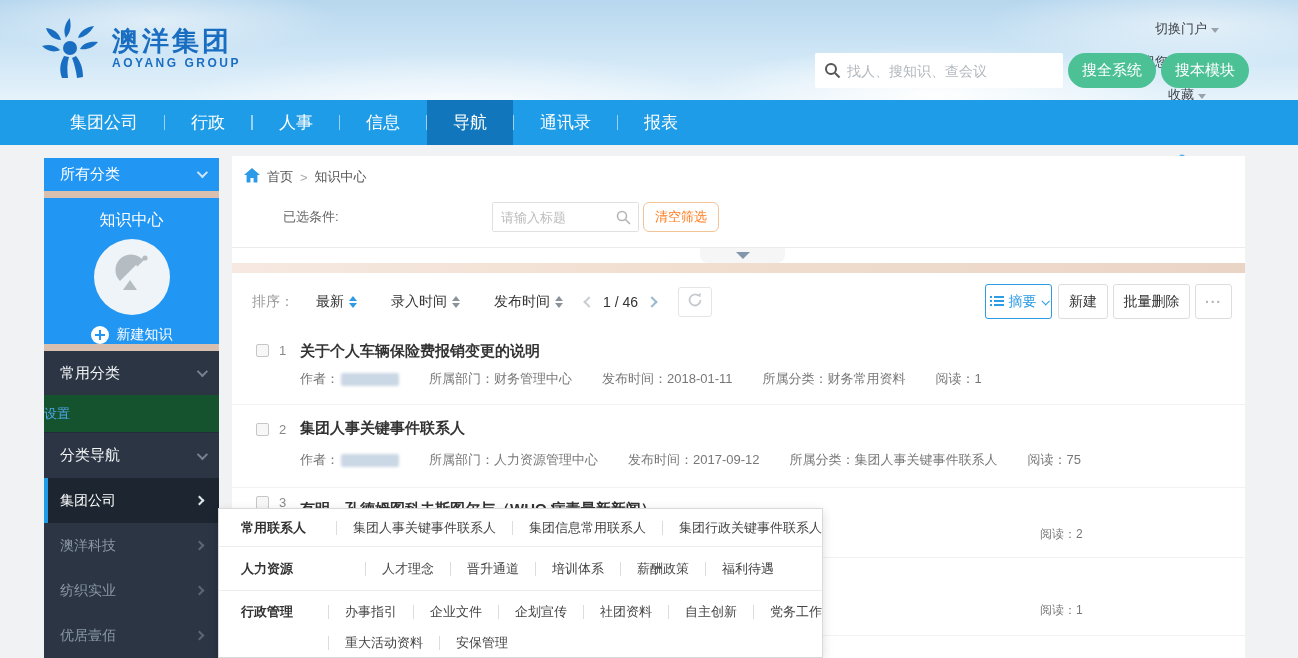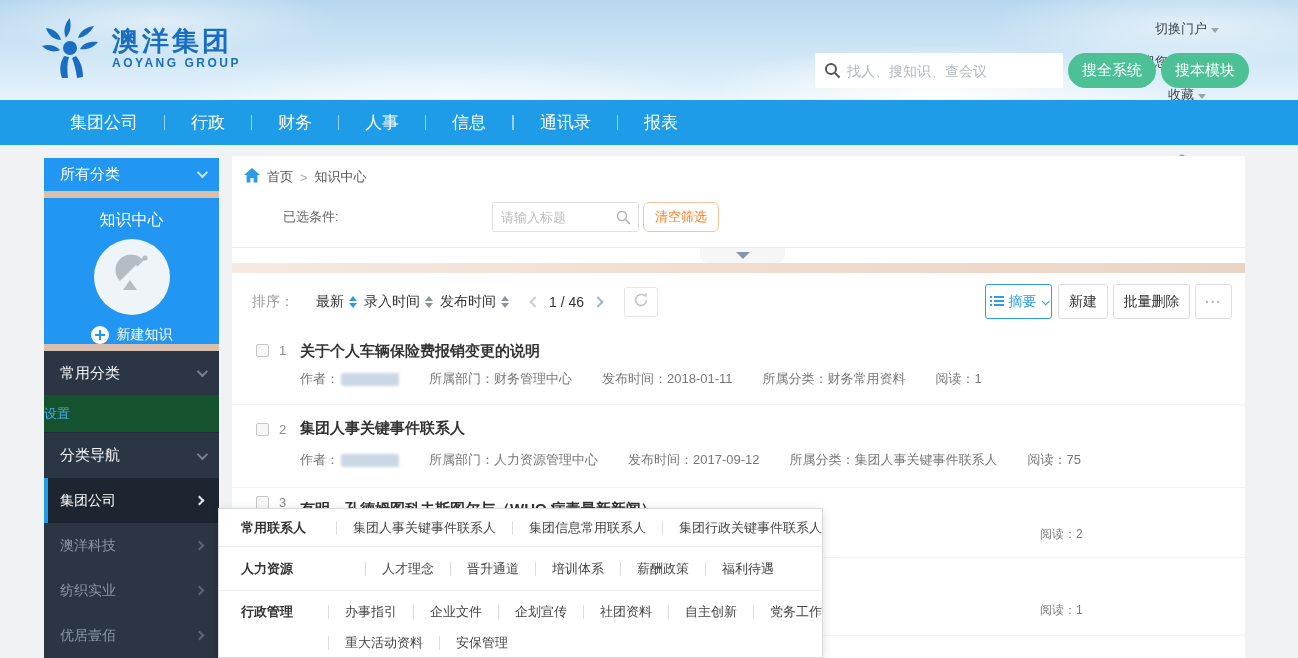--- a/index.html
+++ b/index.html
@@ -246,7 +246,6 @@
       <span class="nav-sep"></span>
       <div class="nav-item">行政</div>
       <span class="nav-sep"></span>
-      <div class="nav-item">财务</div>
       <span class="nav-sep"></span>
       <div class="nav-item">人事</div>
       <span class="nav-sep"></span>

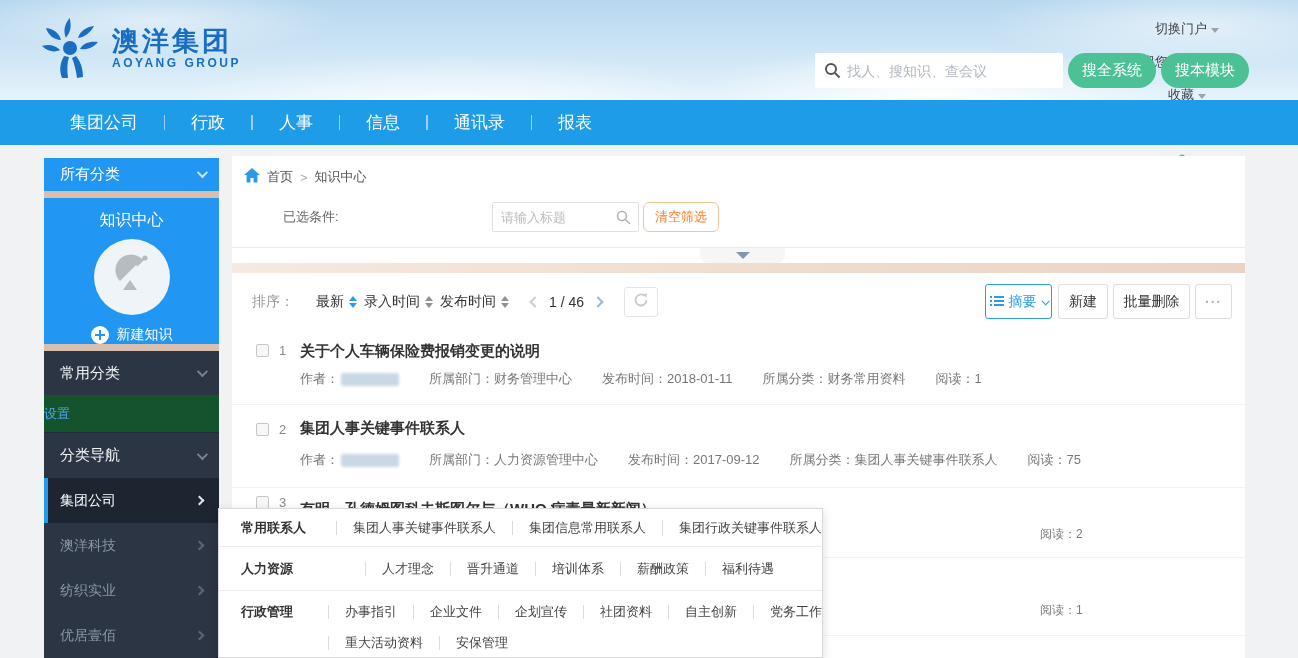--- a/index.html
+++ b/index.html
@@ -251,6 +251,7 @@
       <span class="nav-sep"></span>
       <div class="nav-item">信息</div>
       <span class="nav-sep"></span>
+      <div class="nav-item active">导航</div>
       <span class="nav-sep"></span>
       <div class="nav-item">通讯录</div>
       <span class="nav-sep"></span>

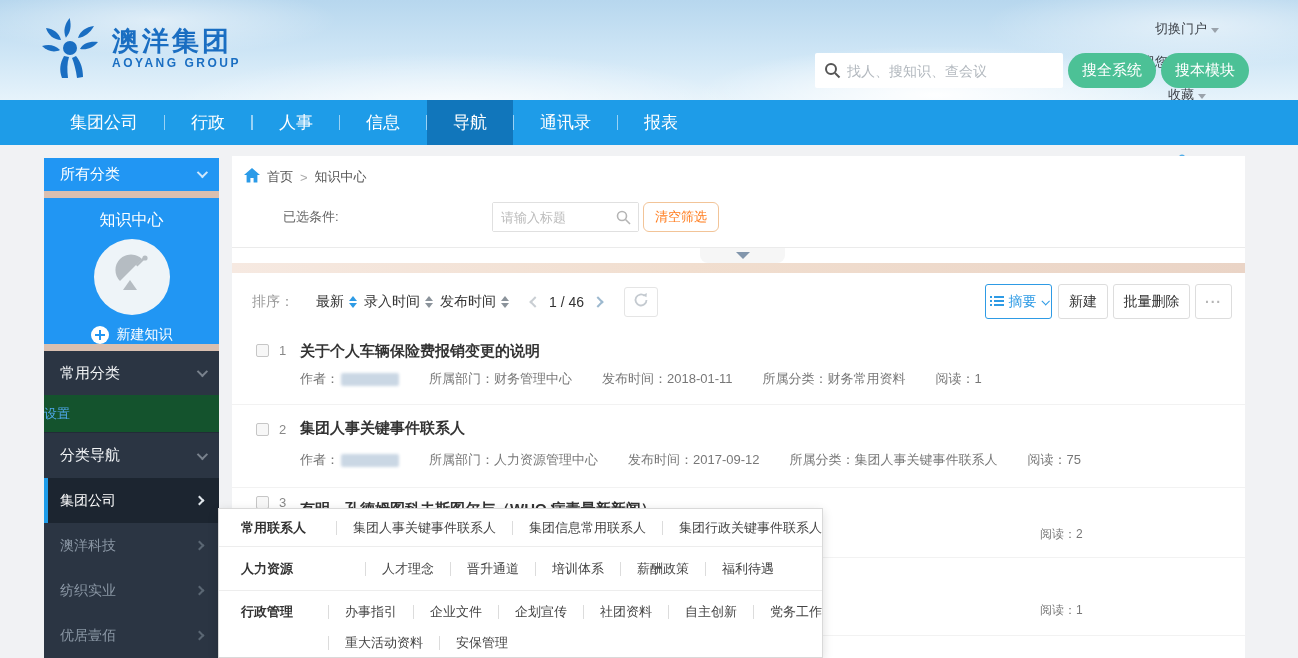--- a/index.html
+++ b/index.html
@@ -352,7 +352,7 @@
     <div class="toolbar">
       <div class="sort-area">
         <span class="sort-caption">排序：</span>
-        <span id="sorts" style="display:flex;gap:7px;">
+        <span id="sorts" style="display:flex;gap:34px;">
             <span class="sort-item">
               <span class="sort-label">最新</span>
               <span class="arrows active">

